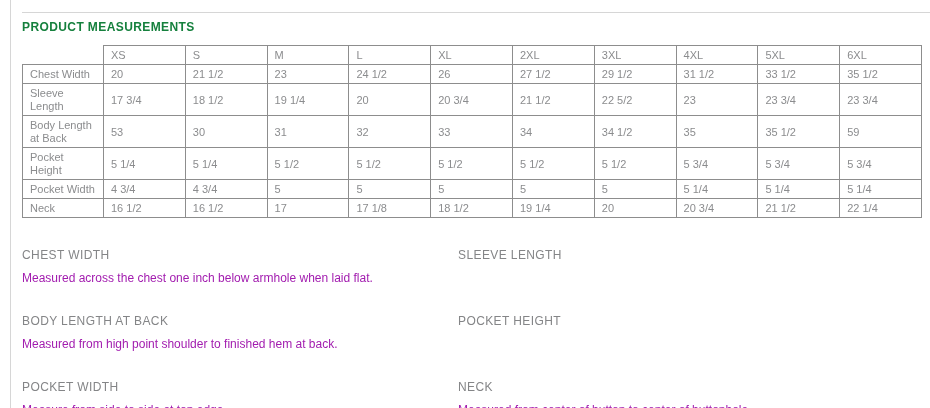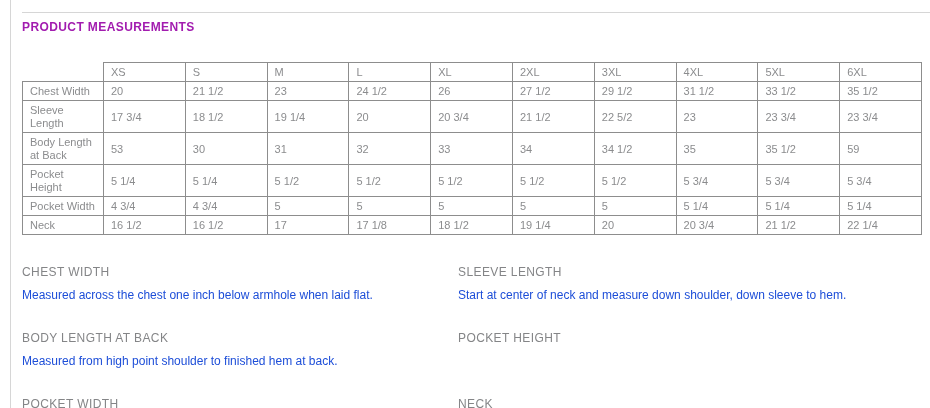--- a/index.html
+++ b/index.html
@@ -32,7 +32,7 @@
     font-size: 12px;
     font-weight: bold;
     letter-spacing: 0.4px;
-    color: #a21caf;
+    color: #15803d;
   }
   table.size-table {
     margin-top: 28px;

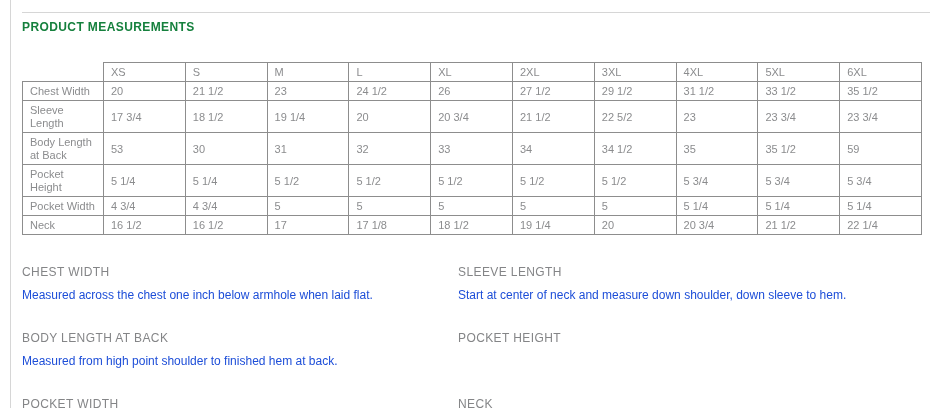--- a/index.html
+++ b/index.html
@@ -35,7 +35,7 @@
     color: #15803d;
   }
   table.size-table {
-    margin-top: 28px;
+    margin-top: 11px;
     width: 900px;
     border-collapse: collapse;
     table-layout: fixed;

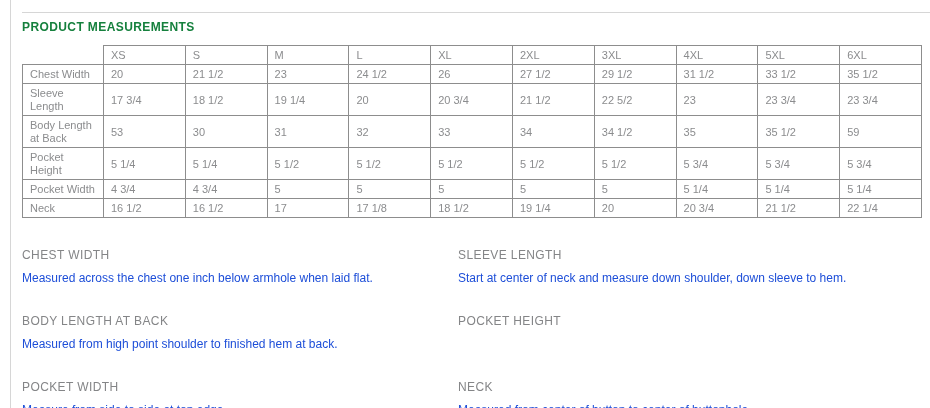--- a/index.html
+++ b/index.html
@@ -74,7 +74,7 @@
     margin: 0;
     font-size: 12px;
     font-weight: normal;
-    color: #1d4ed8;
+    color: #a21caf;
     line-height: 14px;
   }
 </style>

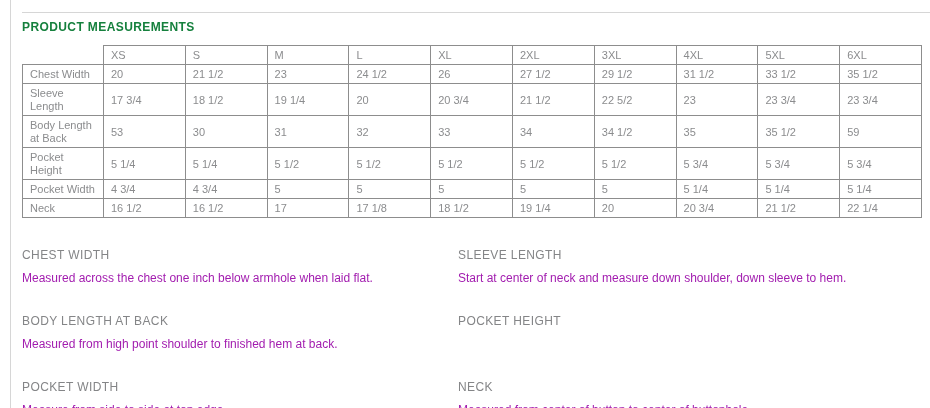--- a/index.html
+++ b/index.html
@@ -205,7 +205,6 @@
     </div>
     <div class="definition">
       <h3>SLEEVE LENGTH</h3>
-      <p>Start at center of neck and measure down shoulder, down sleeve to hem.</p>
     </div>
     <div class="definition">
       <h3>BODY LENGTH AT BACK</h3>

